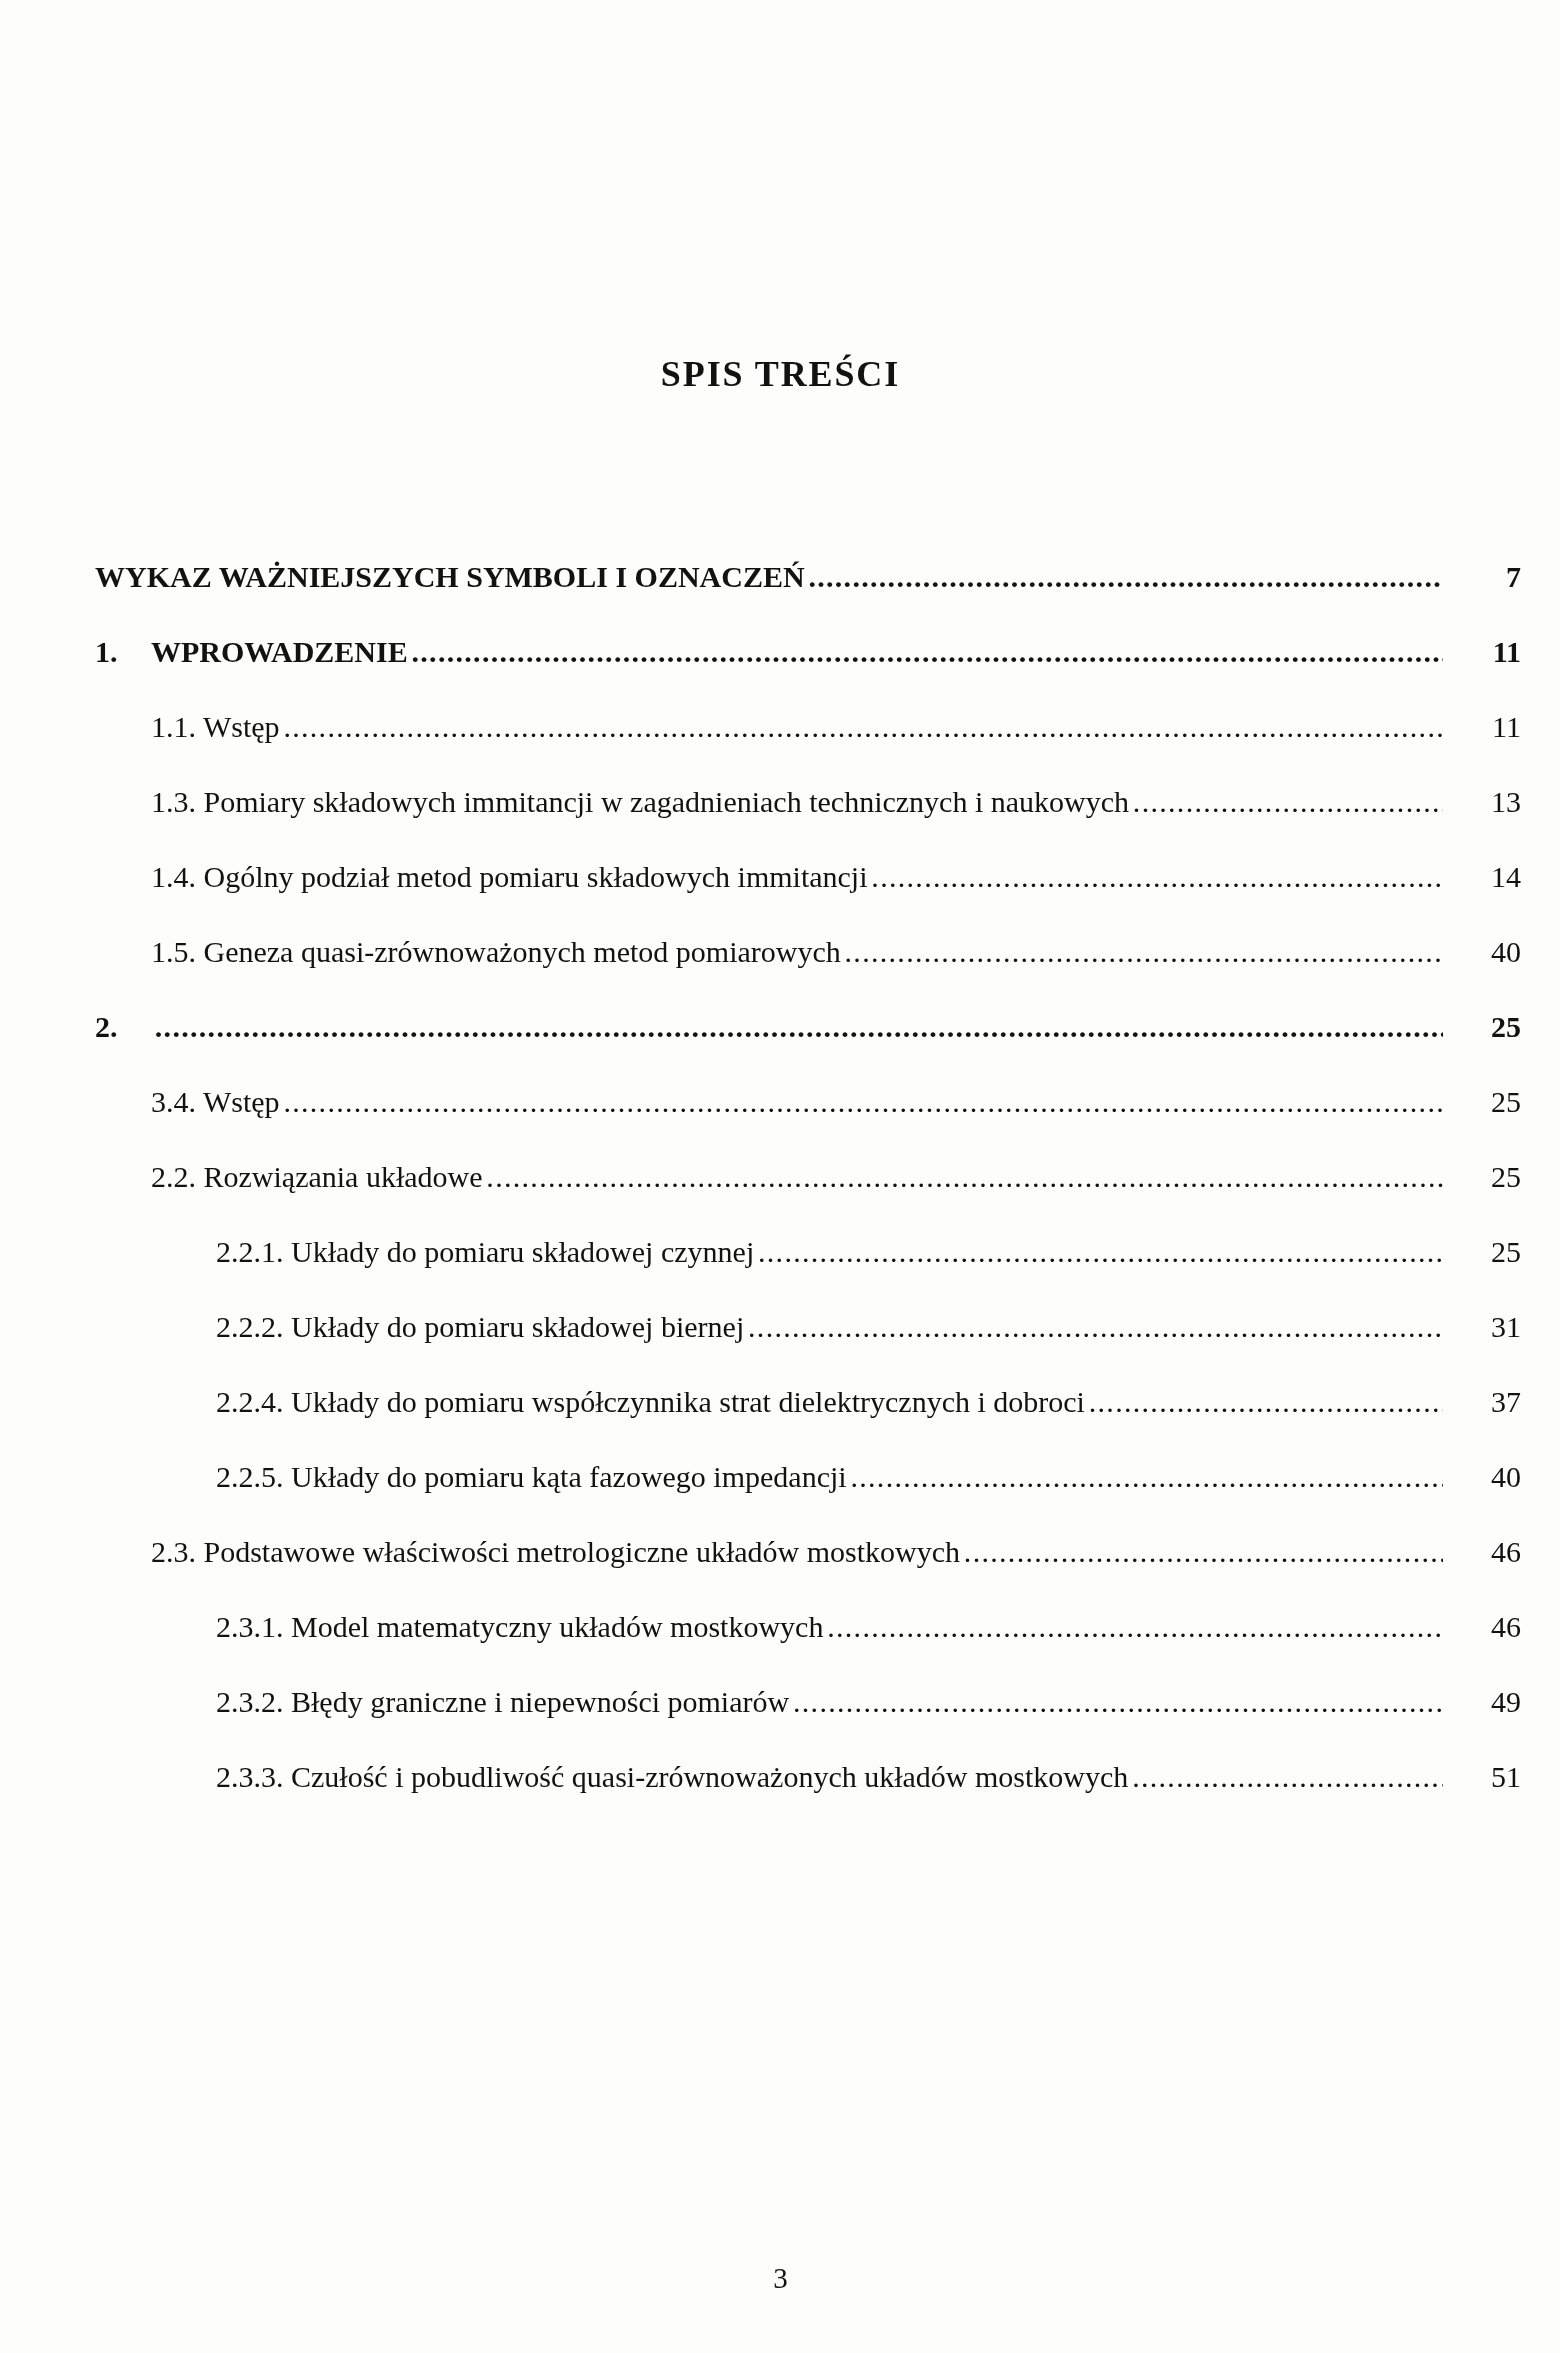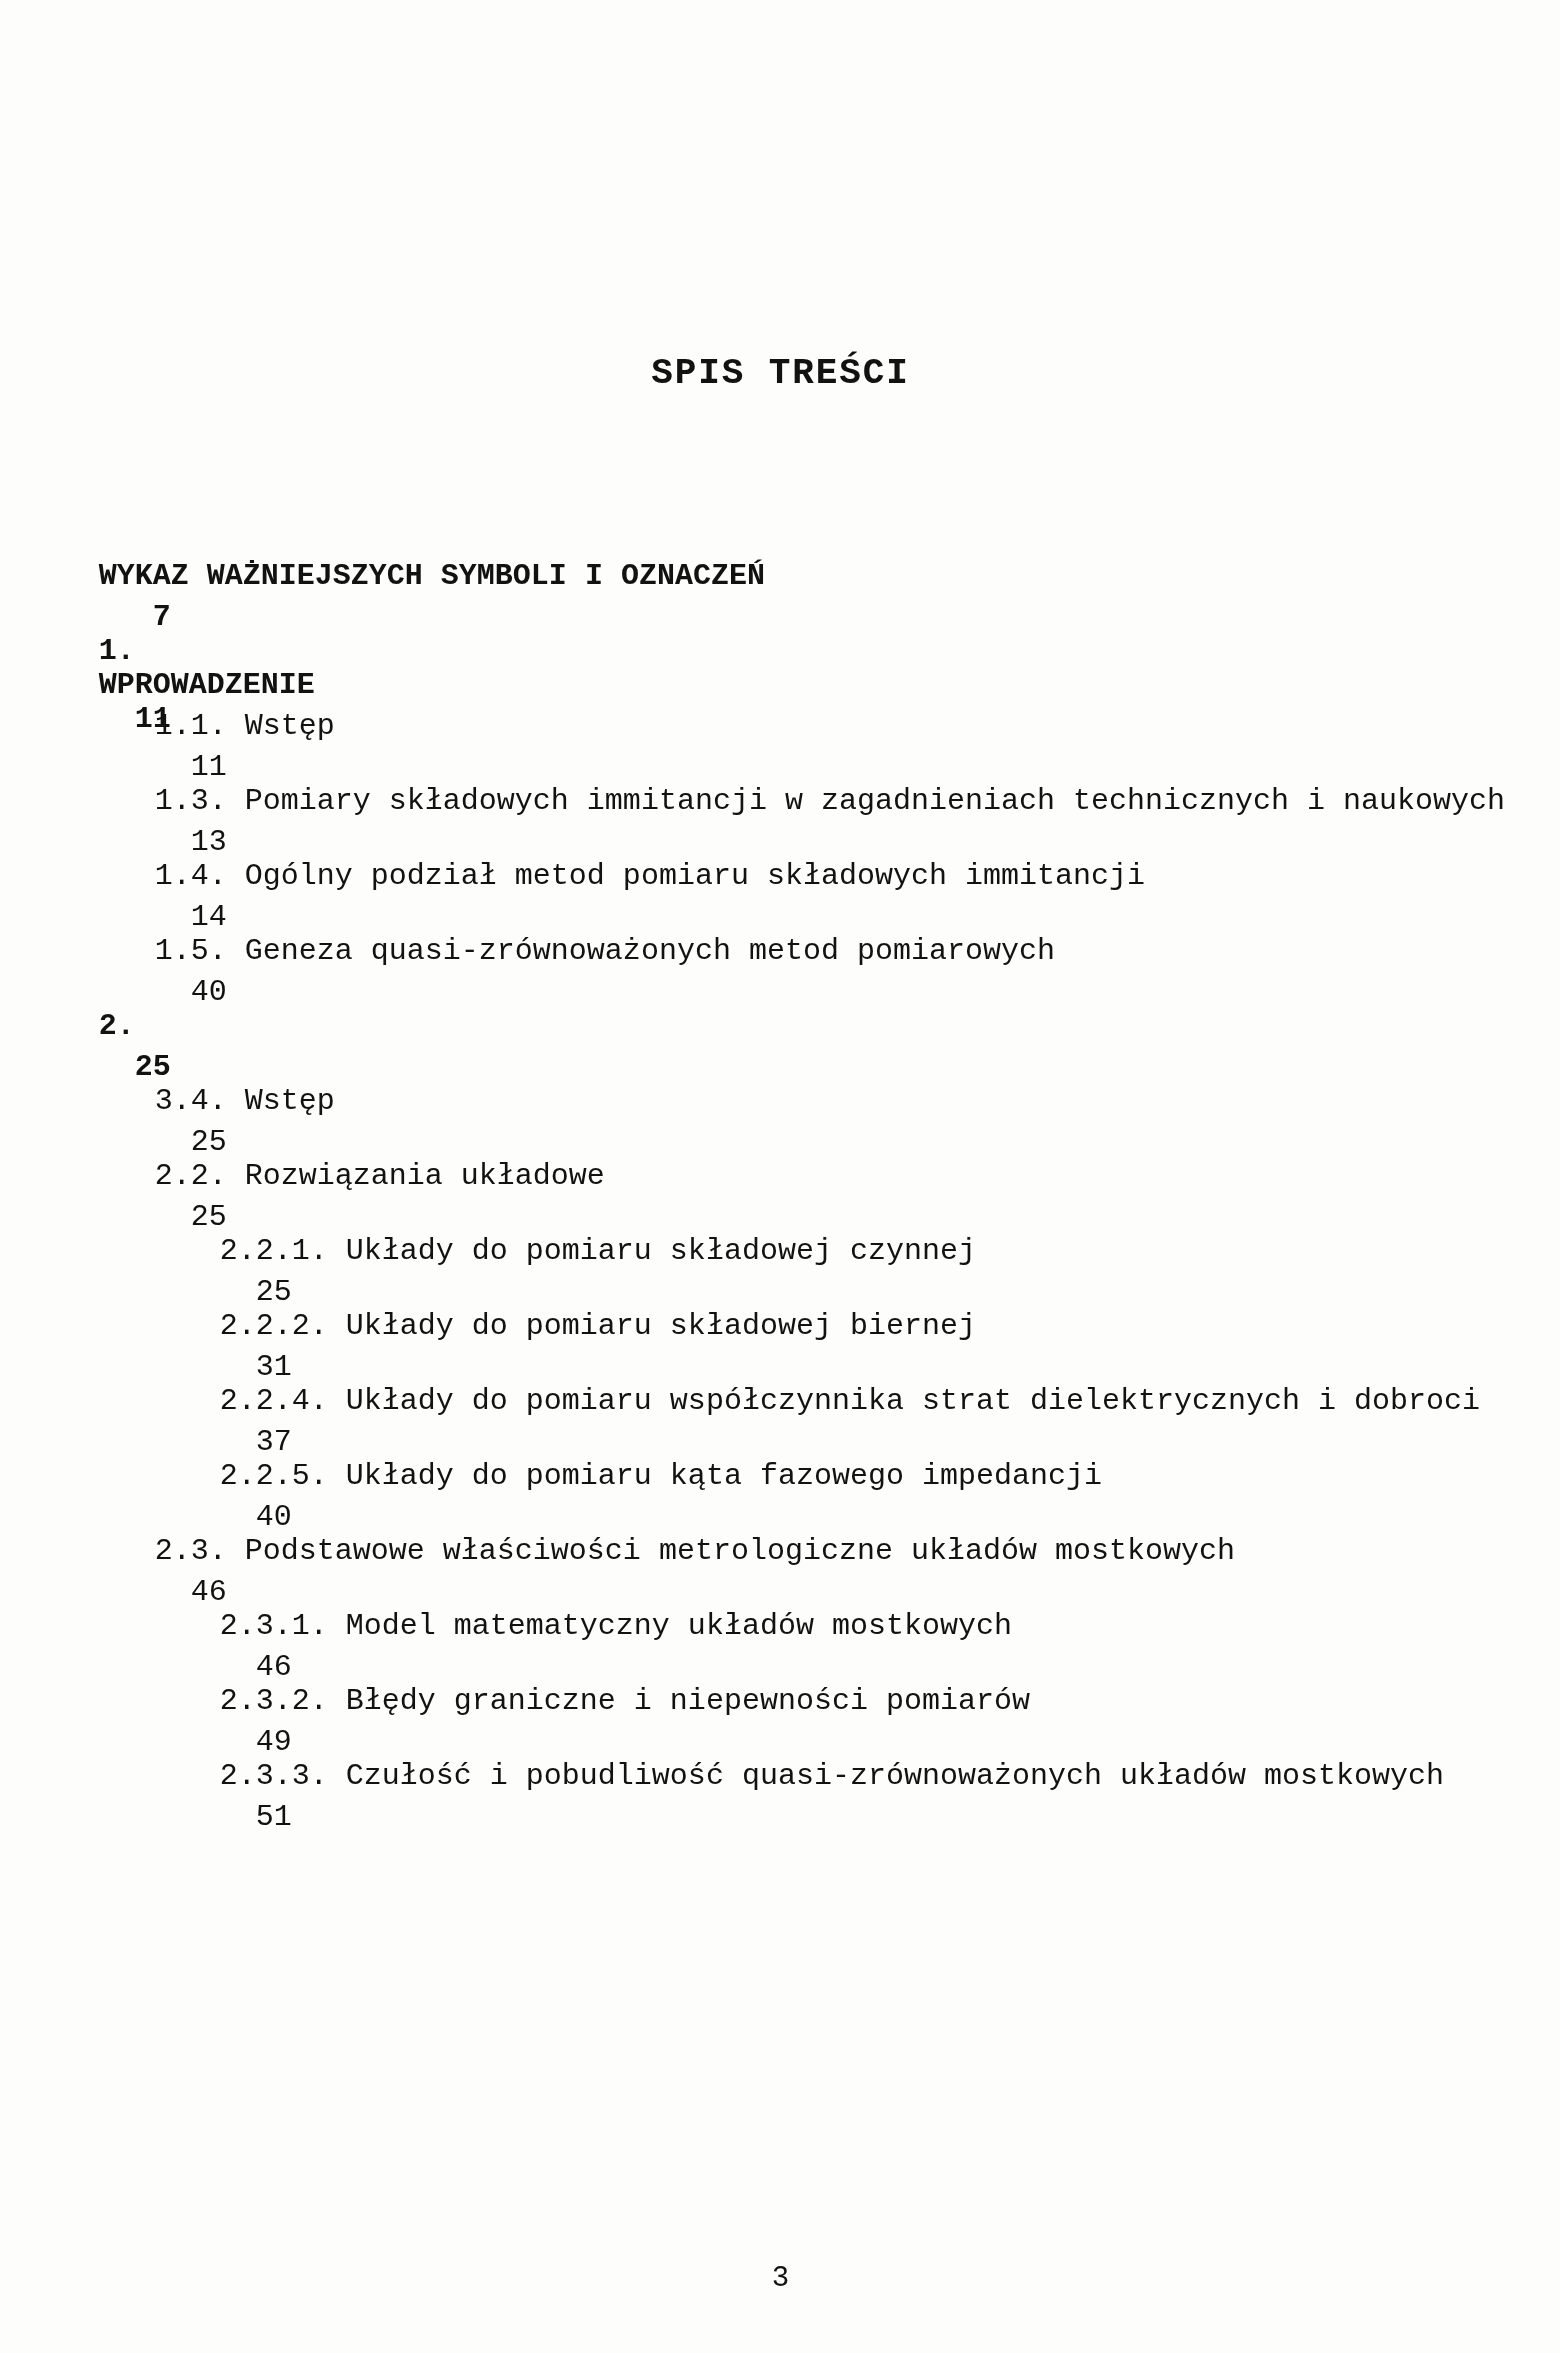--- a/index.html
+++ b/index.html
@@ -13,7 +13,7 @@
     height: 2354px;
     background: #fdfdfb;
     position: relative;
-    font-family: Liberation Mono, monospace;
+    font-family: Liberation Serif, serif;
     color: #121212;
     overflow: hidden;
   }

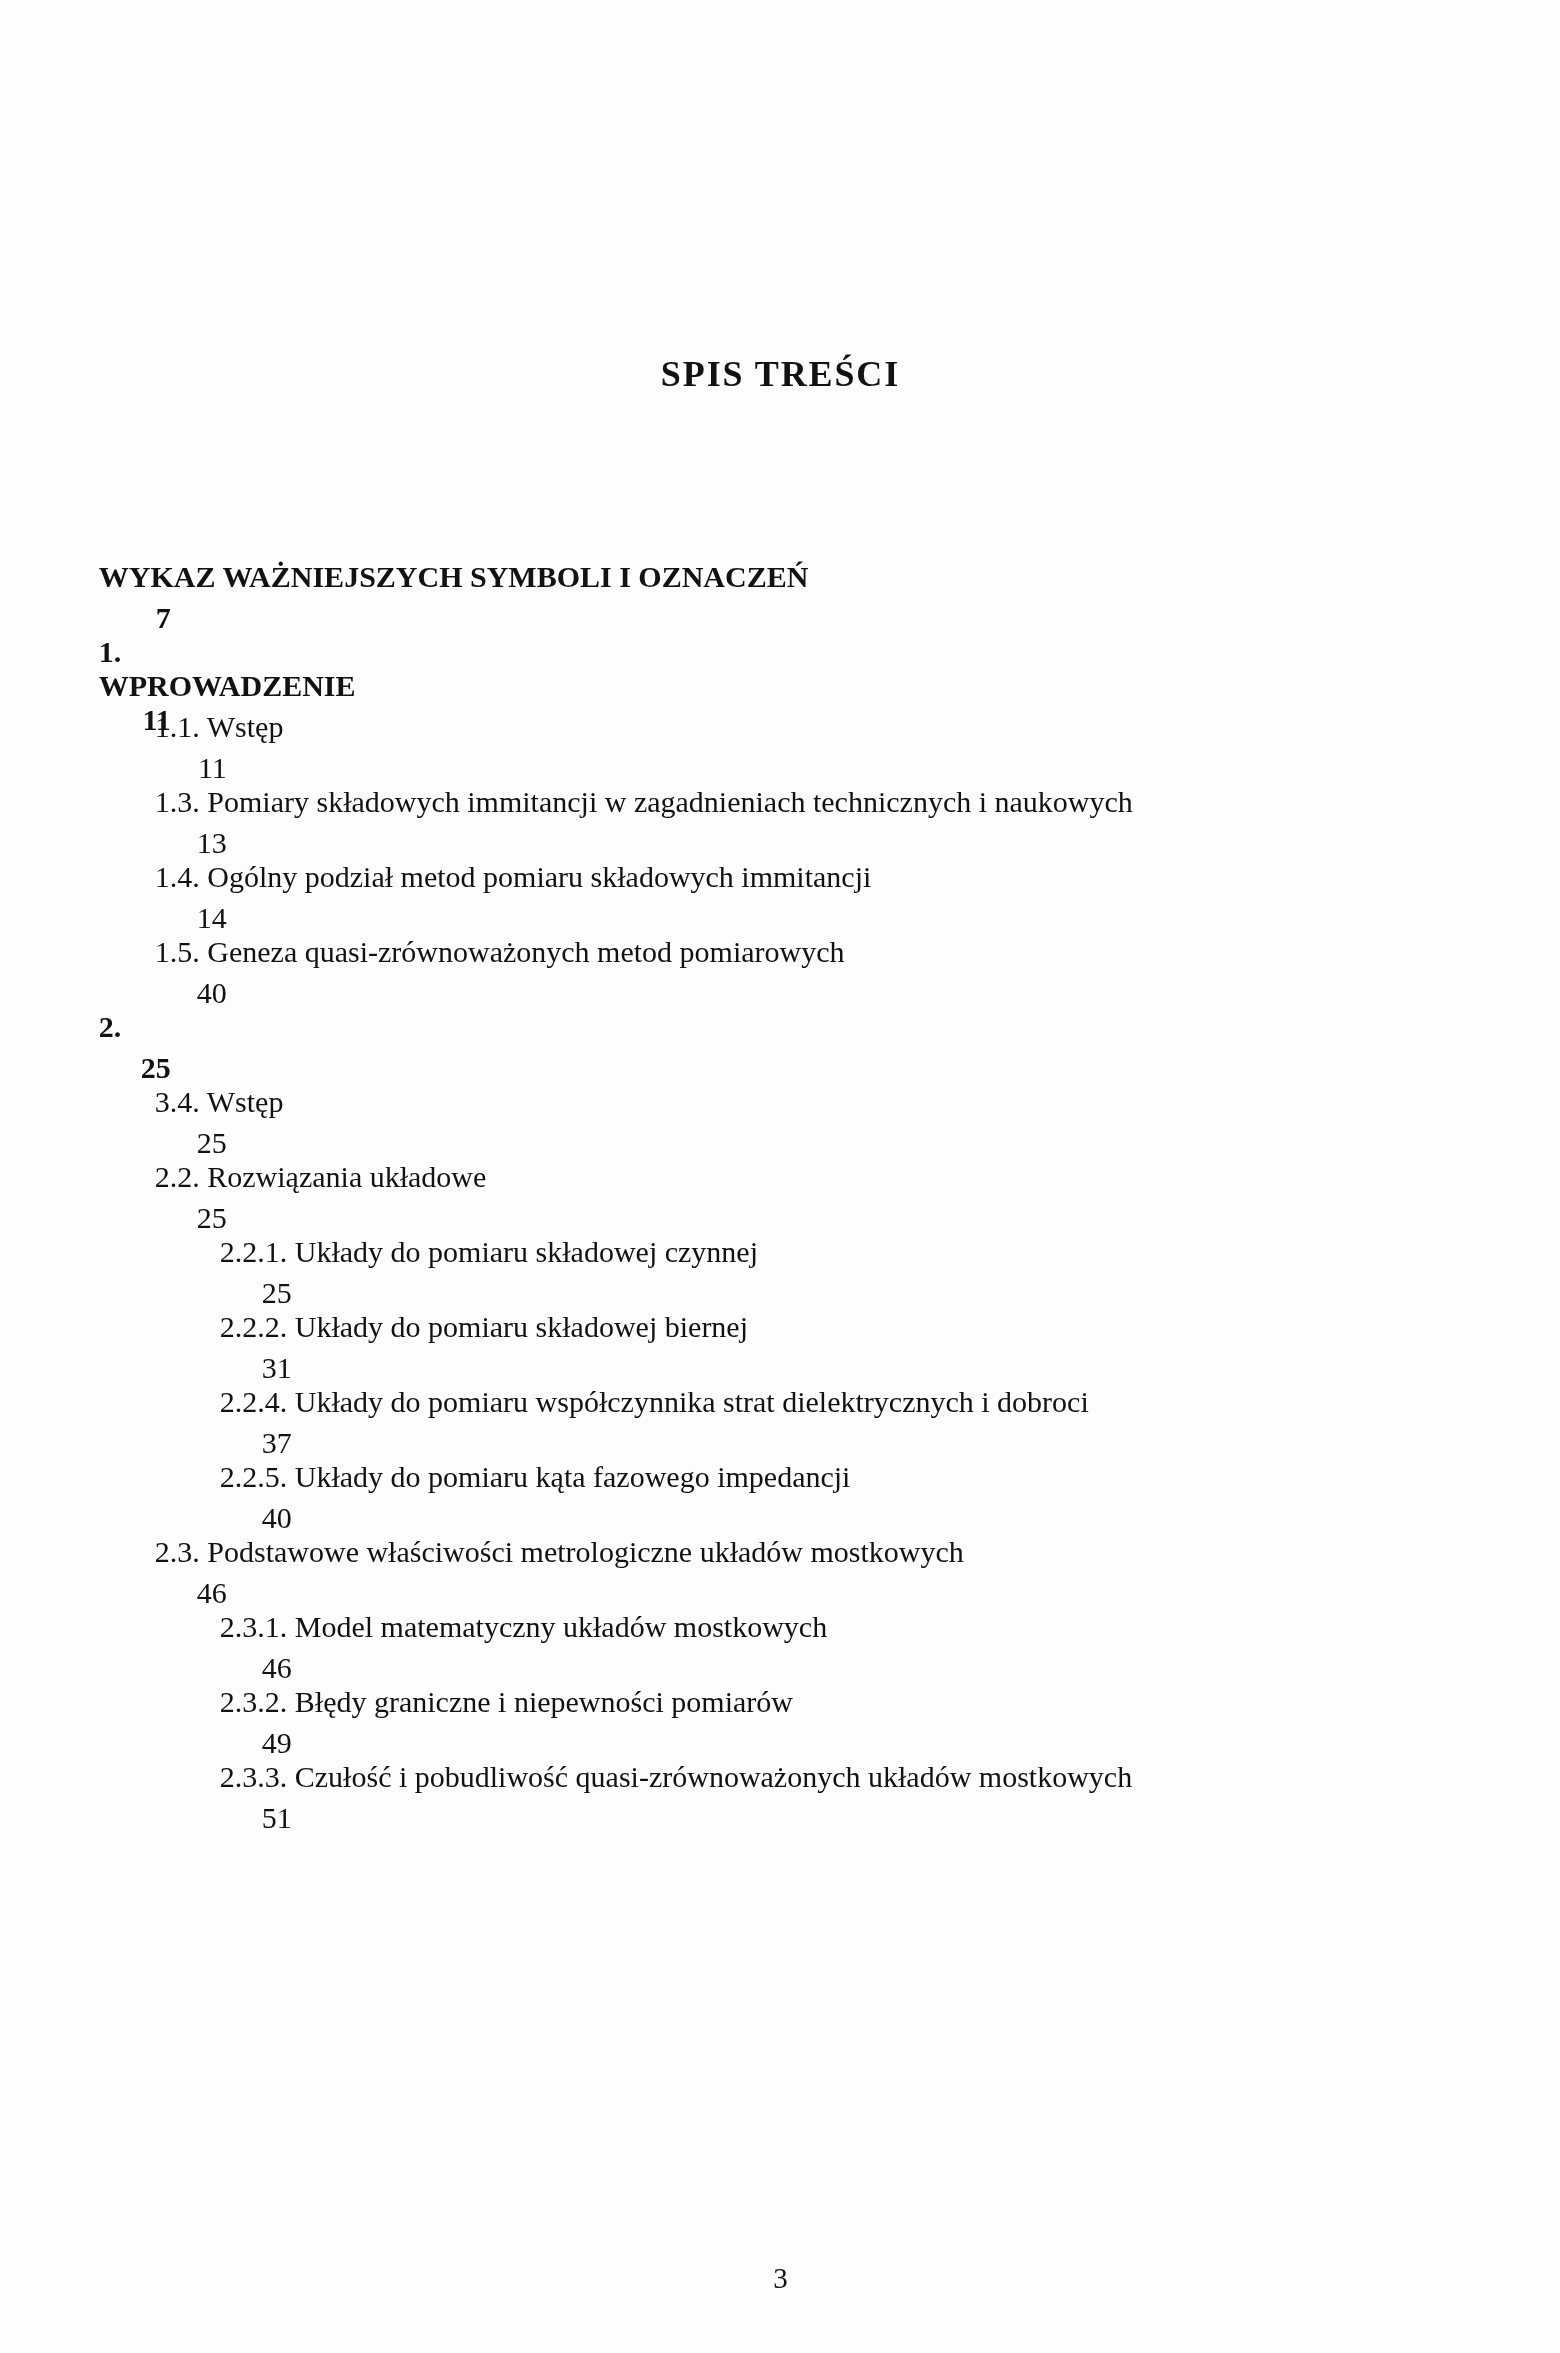--- a/index.html
+++ b/index.html
@@ -36,7 +36,6 @@
     height: 75px;
     font-size: 30px;
     white-space: nowrap;
-    flex-direction: column;
   }
 
   .toc-row.bold { font-weight: bold; }

